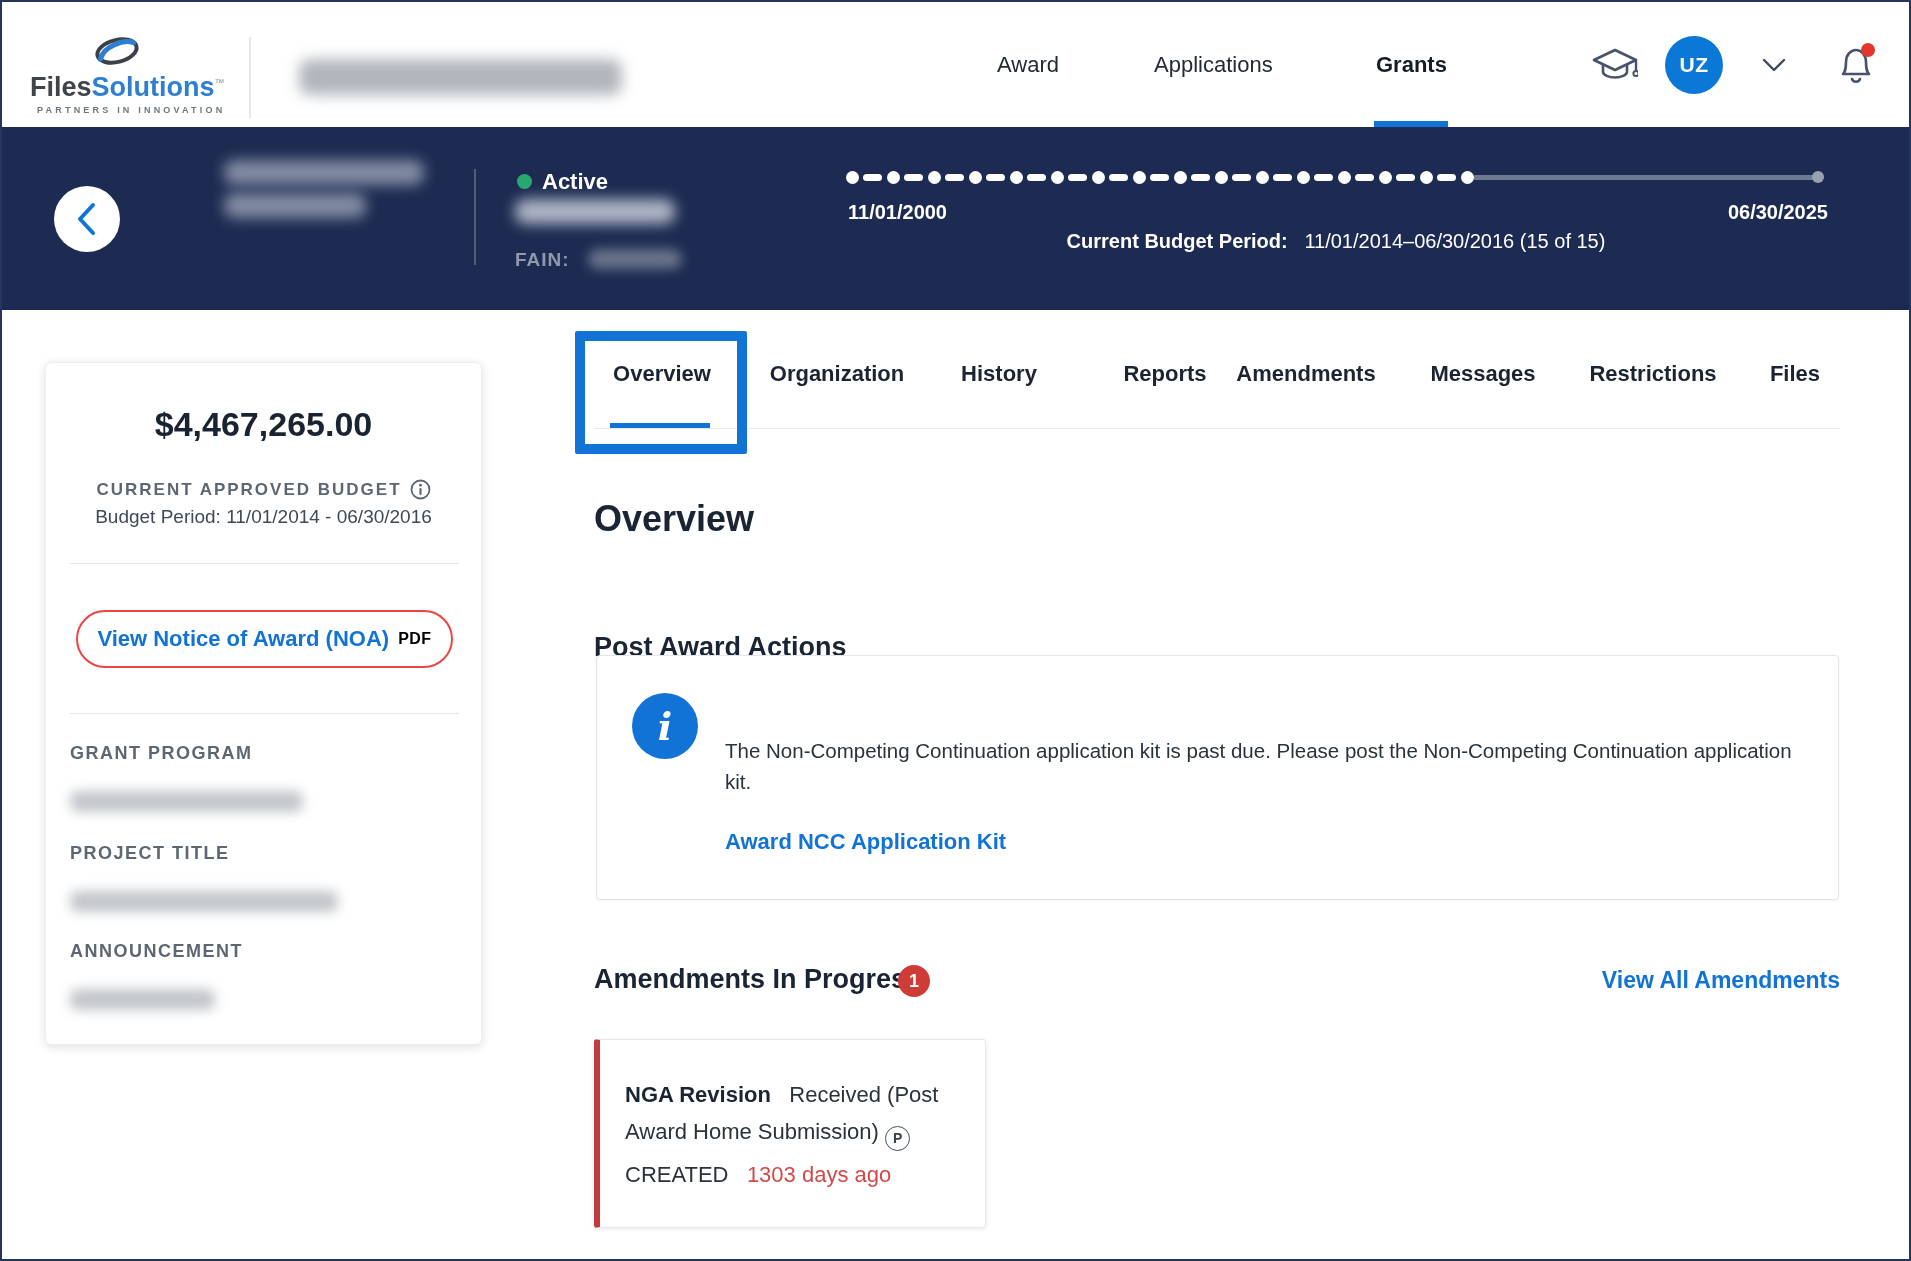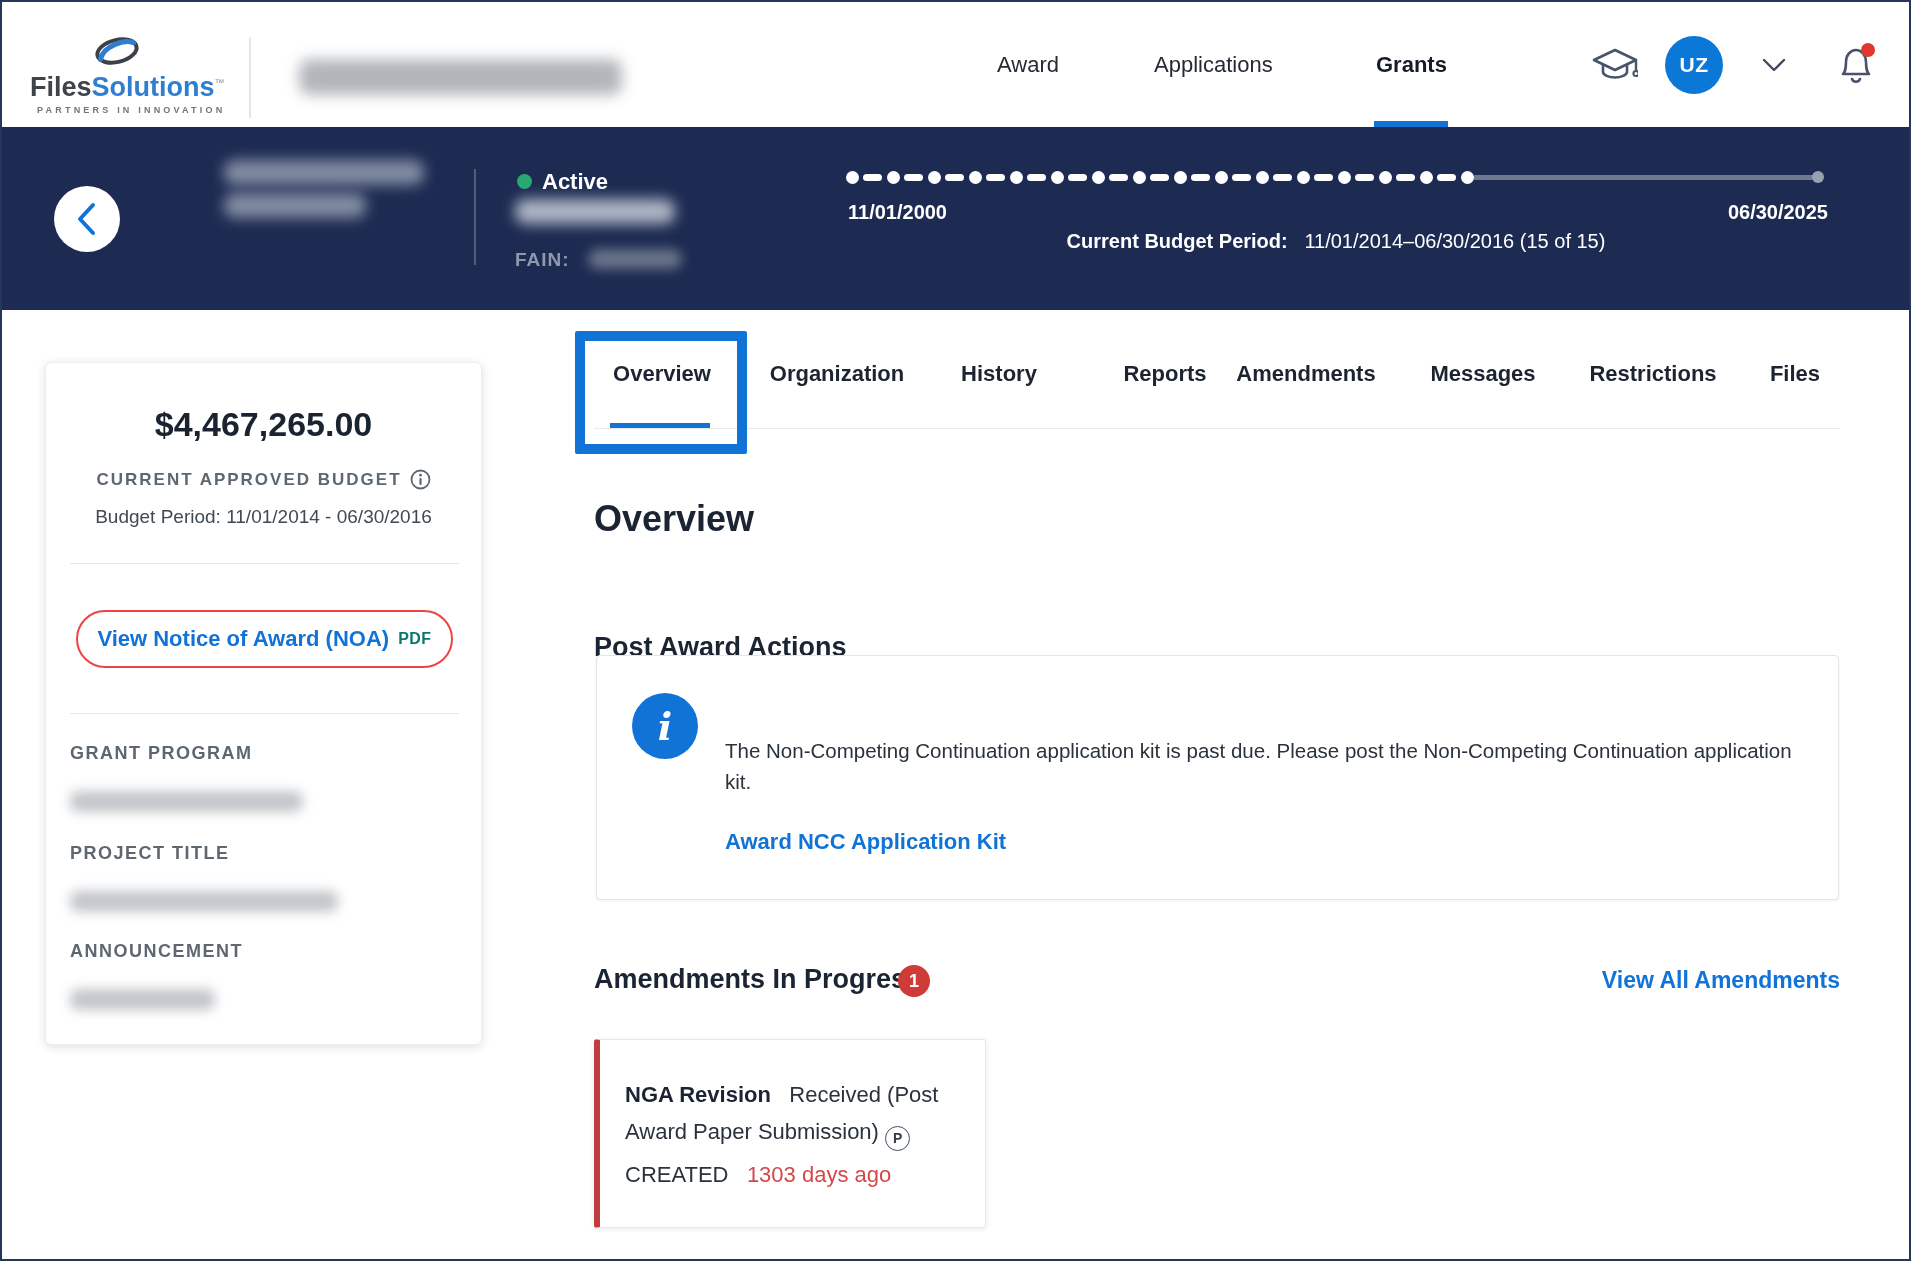--- a/index.html
+++ b/index.html
@@ -207,7 +207,7 @@
   <div class="side-card">
     <div class="abs amount" style="top:42px;">$4,467,265.00</div>
 
-    <div class="abs caption" style="top:106px;">
+    <div class="abs caption" style="top:116px;">
       <span>CURRENT APPROVED BUDGET</span>
       <svg width="21" height="21" viewBox="0 0 21 21">
         <circle cx="10.5" cy="10.5" r="9" fill="none" stroke="#5d6772" stroke-width="1.8"></circle>

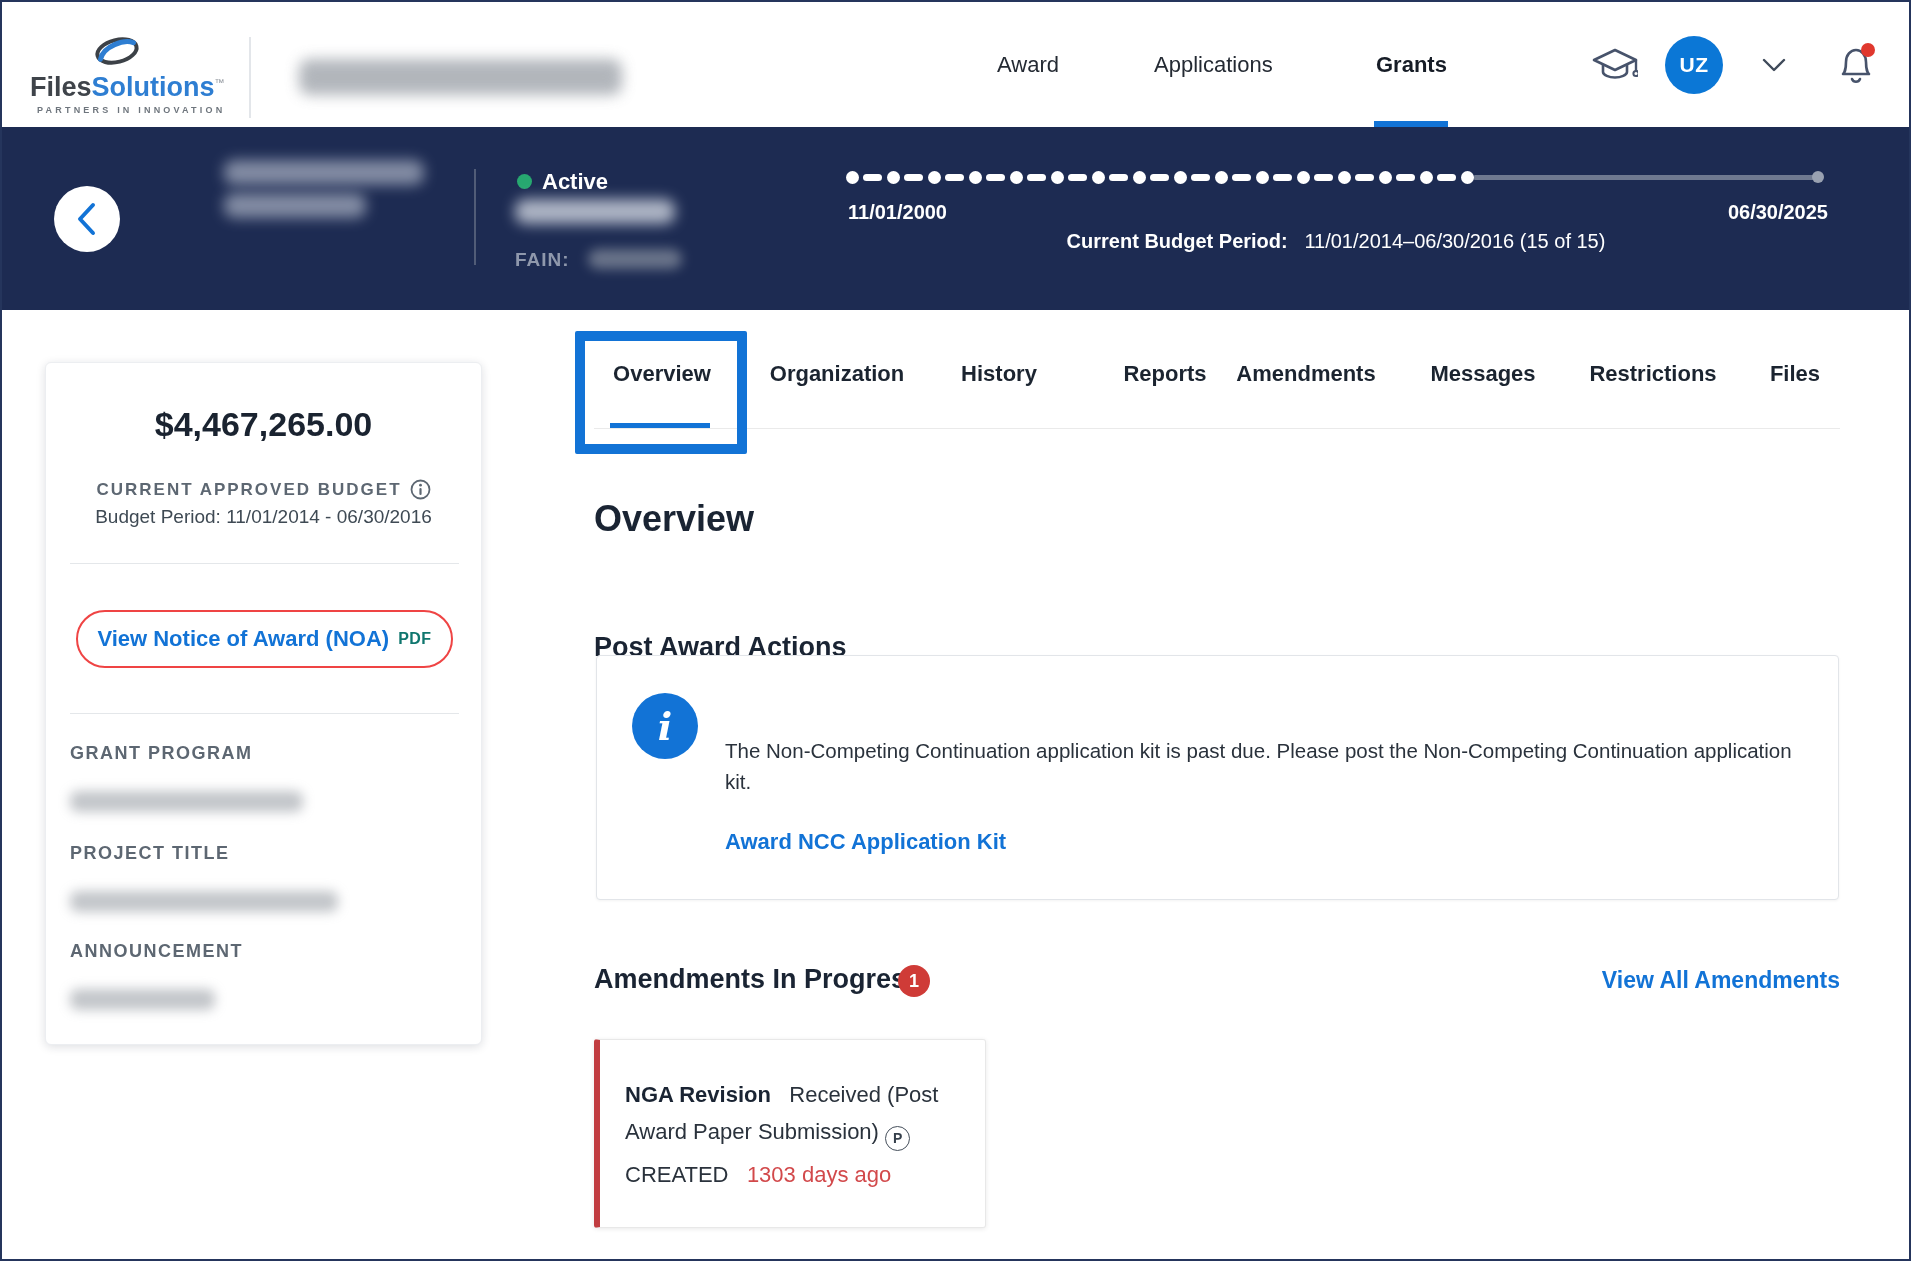--- a/index.html
+++ b/index.html
@@ -50,7 +50,7 @@
   .noa-btn { border:2px solid #ef4444; border-radius:29px; background:#fff; cursor:pointer;
              display:flex; align-items:center; justify-content:center; gap:9px; }
   .noa-label { color:#1273d6; font-size:22px; font-weight:700; }
-  .noa-badge { color:#0f766e; font-size:16px; font-weight:600; letter-spacing:.5px; }
+  .noa-badge { color:#000000; font-size:16px; font-weight:600; letter-spacing:.5px; }
   .sec-label { color:#5d6772; font-size:18px; font-weight:700; letter-spacing:1.5px; }
   .card-blob { position:absolute; background:#878d95; opacity:.5; filter:blur(6px); border-radius:8px; }
 

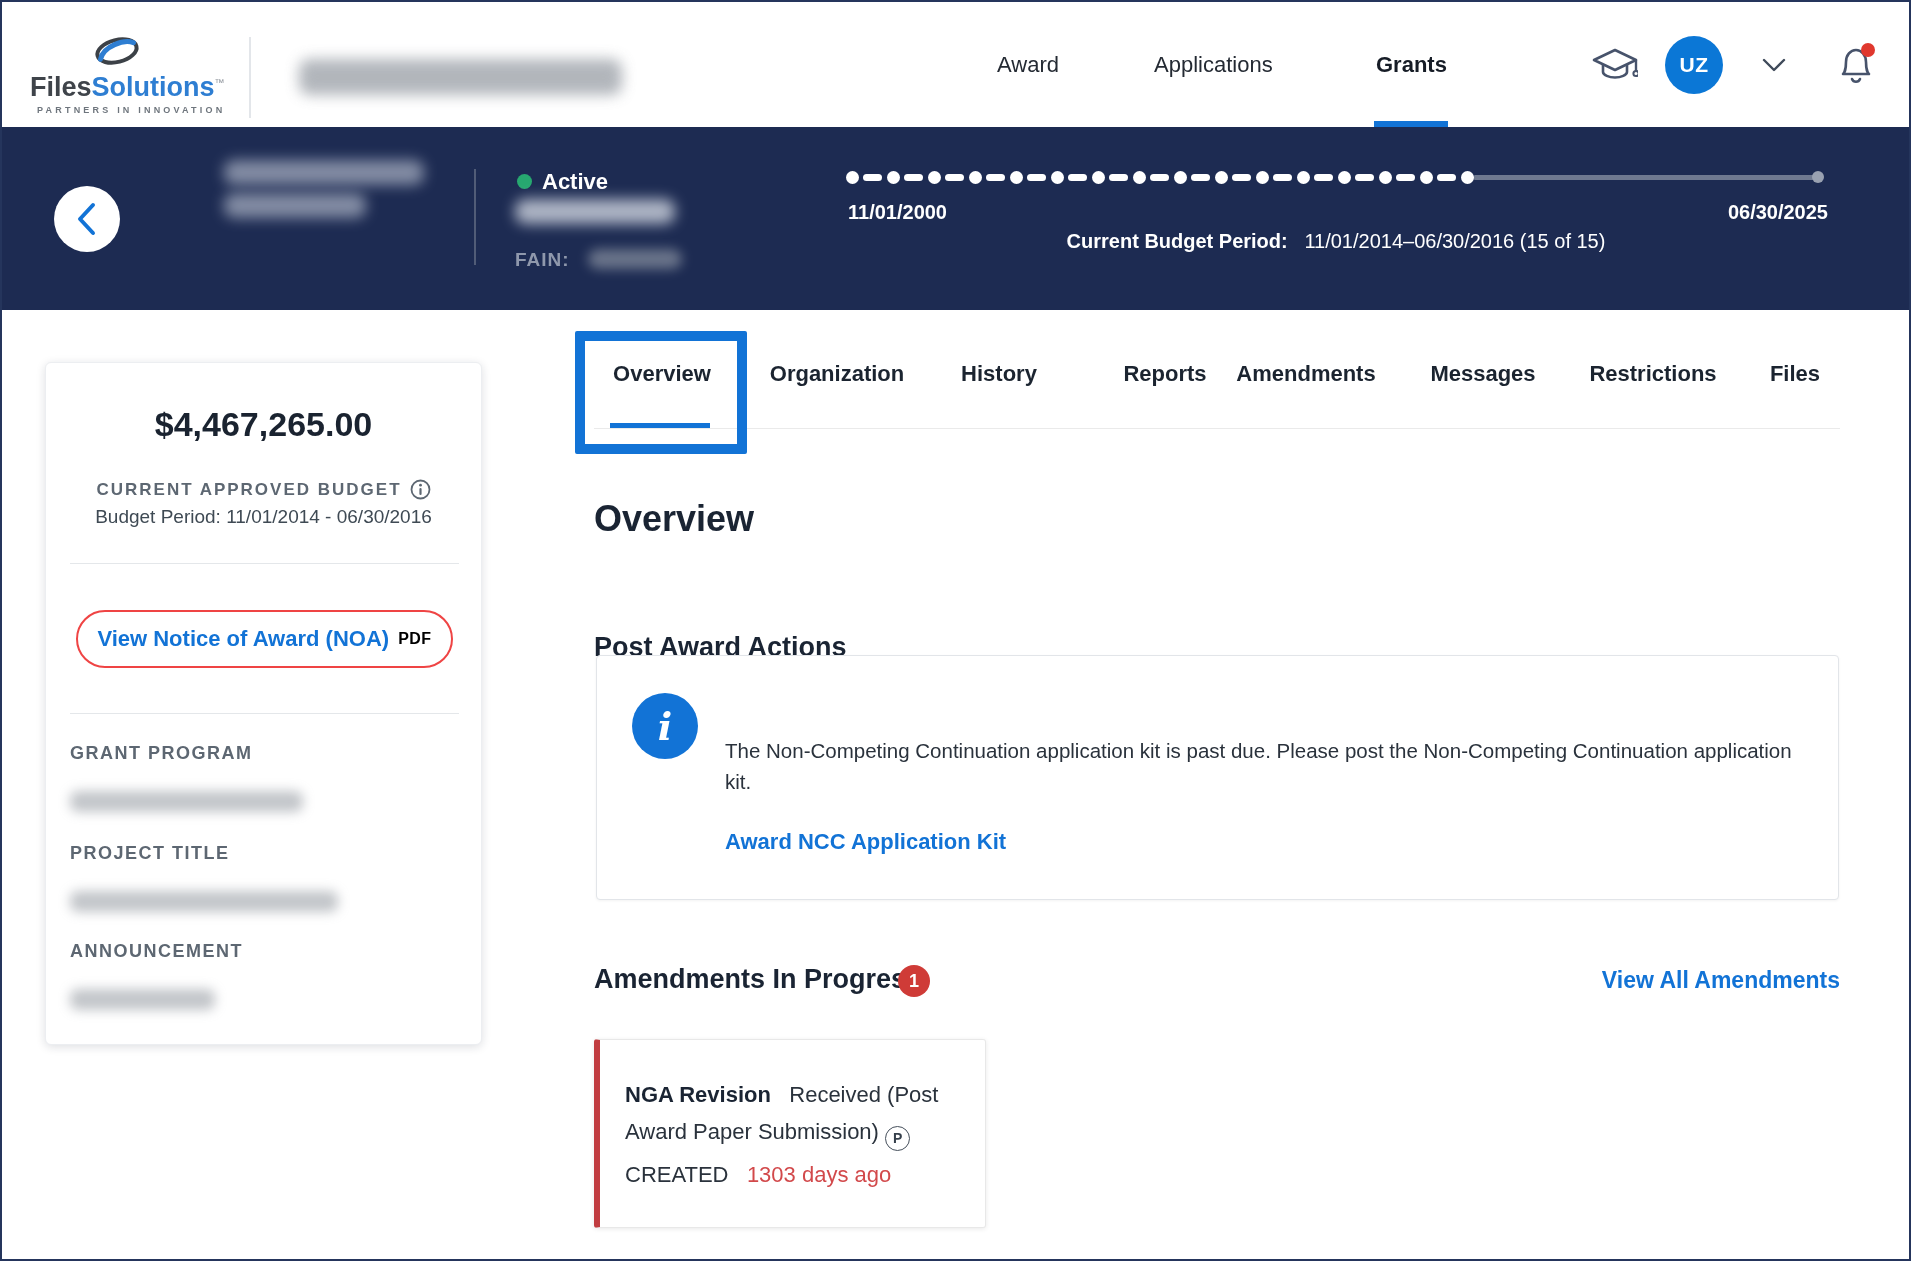--- a/index.html
+++ b/index.html
@@ -267,7 +267,7 @@
     <div class="nga-text">
       <span class="nga-type">NGA Revision</span>
       <span>&nbsp;</span>
-      <span>Received (Post Award Paper Submission)</span>
+      <span>Received (Post Award Home Submission)</span>
       <span class="p-circle">P</span>
       <div class="created-line">
         <span>CREATED</span>

